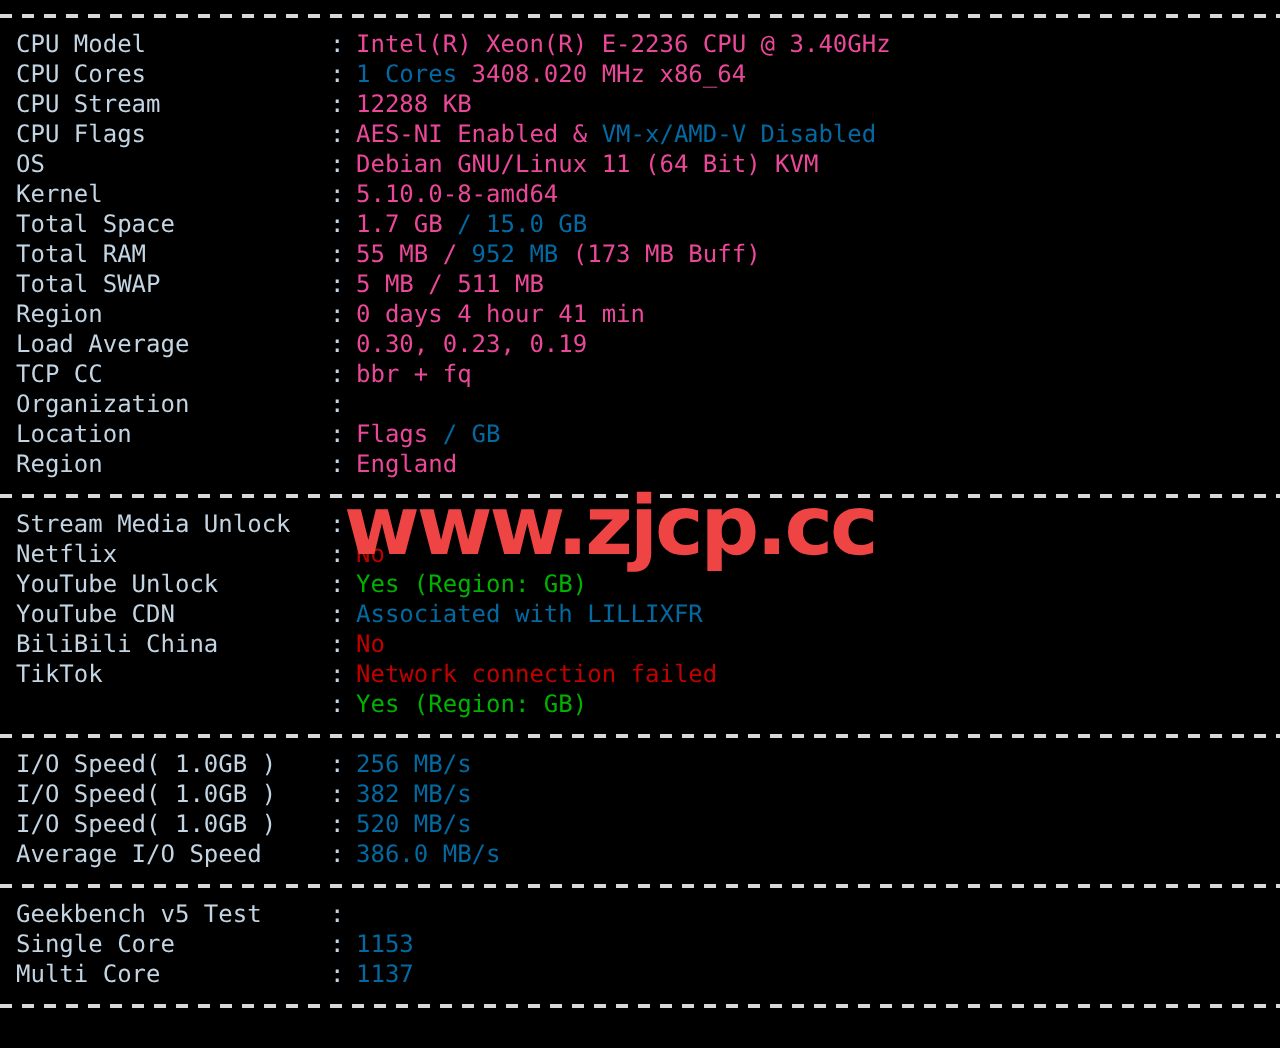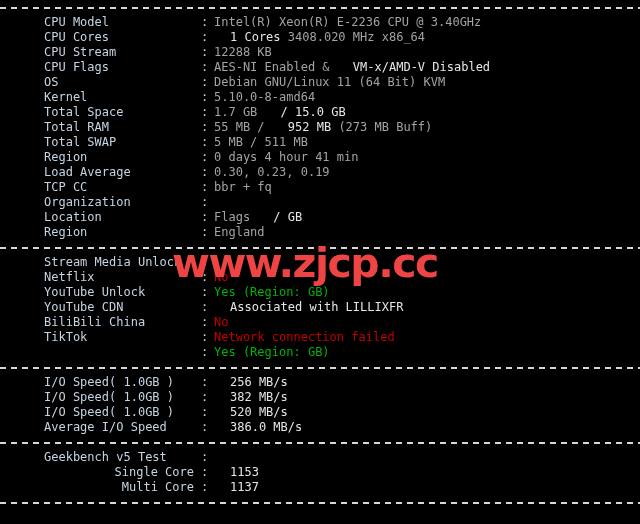--- a/index.html
+++ b/index.html
@@ -98,7 +98,7 @@
     white-space: nowrap;
   }
 
-  .block { position: relative; padding-left: 36px; }
+  .block { position: relative; }
 </style>
 </head>
 <body>

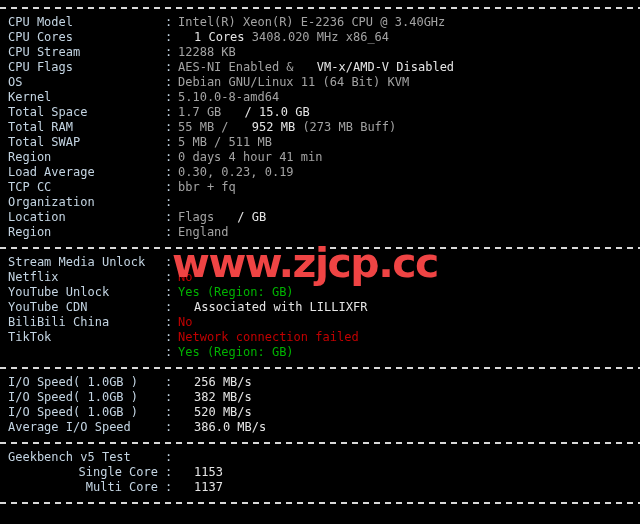--- a/index.html
+++ b/index.html
@@ -78,7 +78,7 @@
     white-space: pre;
   }
 
-  .c-cyan   { color: #a3a3a3; }
+  .c-cyan   { color: #ec4899; }
   .c-yellow { color: #e5e5e5; margin-left: 16px; }
   .c-green  { color: #00b200; }
   .c-red    { color: #c10000; }

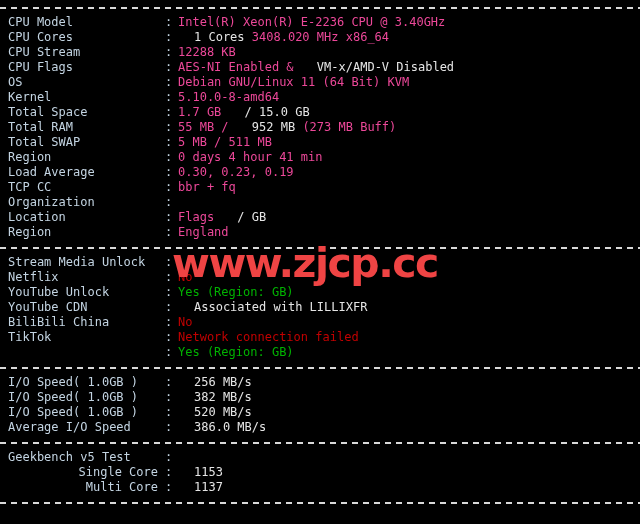--- a/index.html
+++ b/index.html
@@ -79,7 +79,7 @@
   }
 
   .c-cyan   { color: #ec4899; }
-  .c-yellow { color: #e5e5e5; margin-left: 16px; }
+  .c-yellow { color: #0369a1; }
   .c-green  { color: #00b200; }
   .c-red    { color: #c10000; }
 

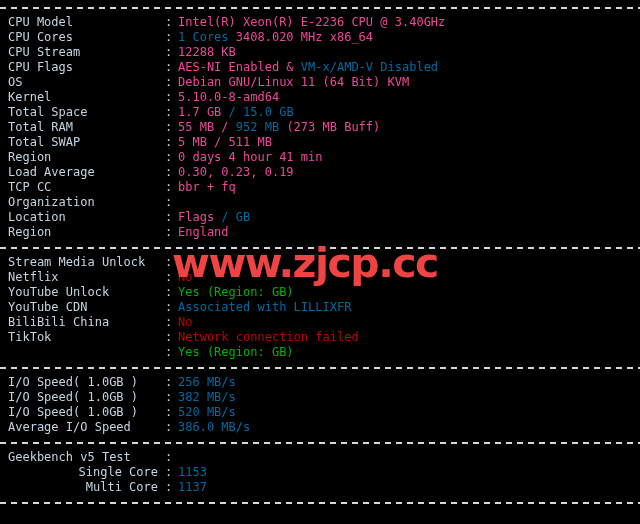--- a/index.html
+++ b/index.html
@@ -119,7 +119,7 @@
       <div class="row"><span class="label">OS</span><span class="colon">:</span><span class="value"><span class="c-cyan">Debian GNU/Linux 11 (64 Bit) KVM</span></span></div>
       <div class="row"><span class="label">Kernel</span><span class="colon">:</span><span class="value"><span class="c-cyan">5.10.0-8-amd64</span></span></div>
       <div class="row"><span class="label">Total Space</span><span class="colon">:</span><span class="value"><span class="c-cyan">1.7 GB </span><span class="c-yellow">/ 15.0 GB</span></span></div>
-      <div class="row"><span class="label">Total RAM</span><span class="colon">:</span><span class="value"><span class="c-cyan">55 MB / </span><span class="c-yellow">952 MB </span><span class="c-cyan">(273 MB Buff)</span></span></div>
+      <div class="row"><span class="label">Total RAM</span><span class="colon">:</span><span class="value"><span class="c-cyan">55 MB / </span><span class="c-yellow">952 MB </span><span class="c-cyan">(173 MB Buff)</span></span></div>
       <div class="row"><span class="label">Total SWAP</span><span class="colon">:</span><span class="value"><span class="c-cyan">5 MB / 511 MB</span></span></div>
       <div class="row"><span class="label">Region</span><span class="colon">:</span><span class="value"><span class="c-cyan">0 days 4 hour 41 min</span></span></div>
       <div class="row"><span class="label">Load Average</span><span class="colon">:</span><span class="value"><span class="c-cyan">0.30, 0.23, 0.19</span></span></div>

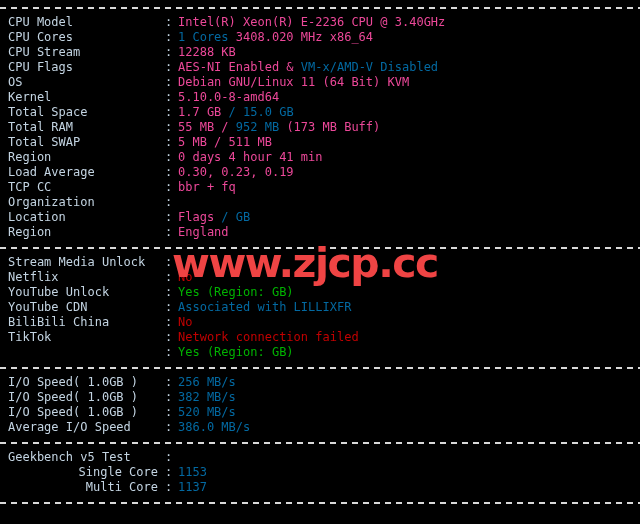--- a/index.html
+++ b/index.html
@@ -61,7 +61,7 @@
   .label.indent {
     left: 8px;
     width: 150px;
-    text-align: right;
+    text-align: left;
   }
 
   .colon {

